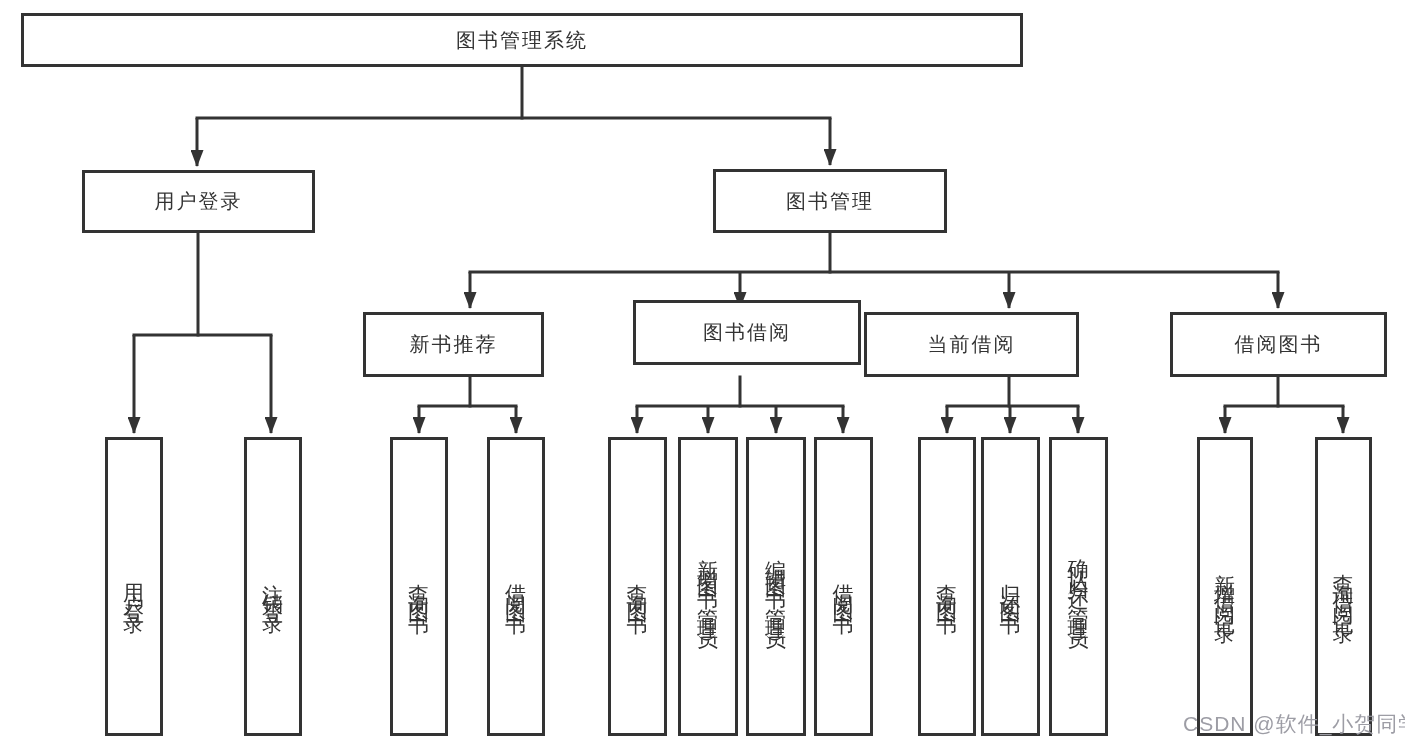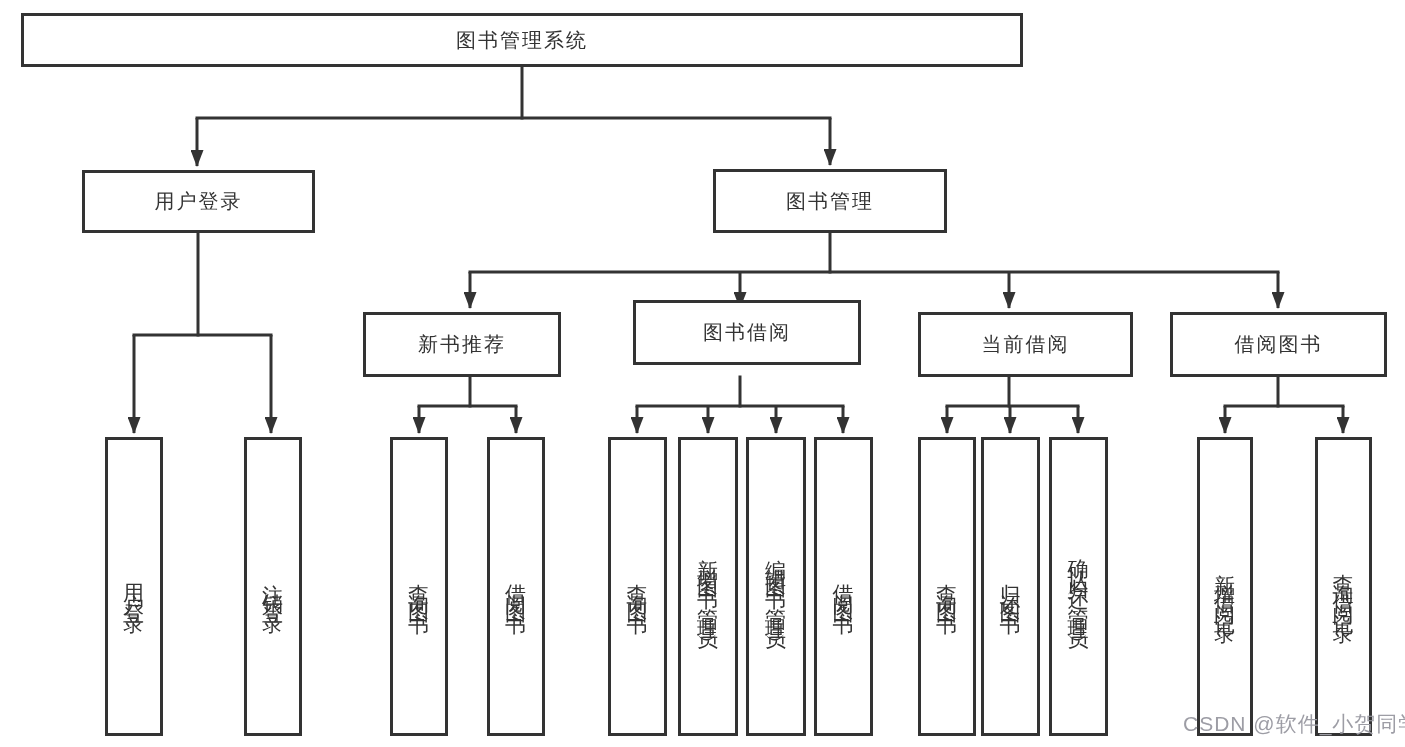--- a/index.html
+++ b/index.html
@@ -89,7 +89,7 @@
     <span>图书管理</span>
   </div>
 
-  <div class="box hbox" style="left:363px;top:312px;width:198px;height:65px">
+  <div class="box hbox" style="left:363px;top:312px;width:181px;height:65px">
     <span>新书推荐</span>
   </div>
   <div class="box hbox" style="left:633px;top:300px;width:228px;height:65px">

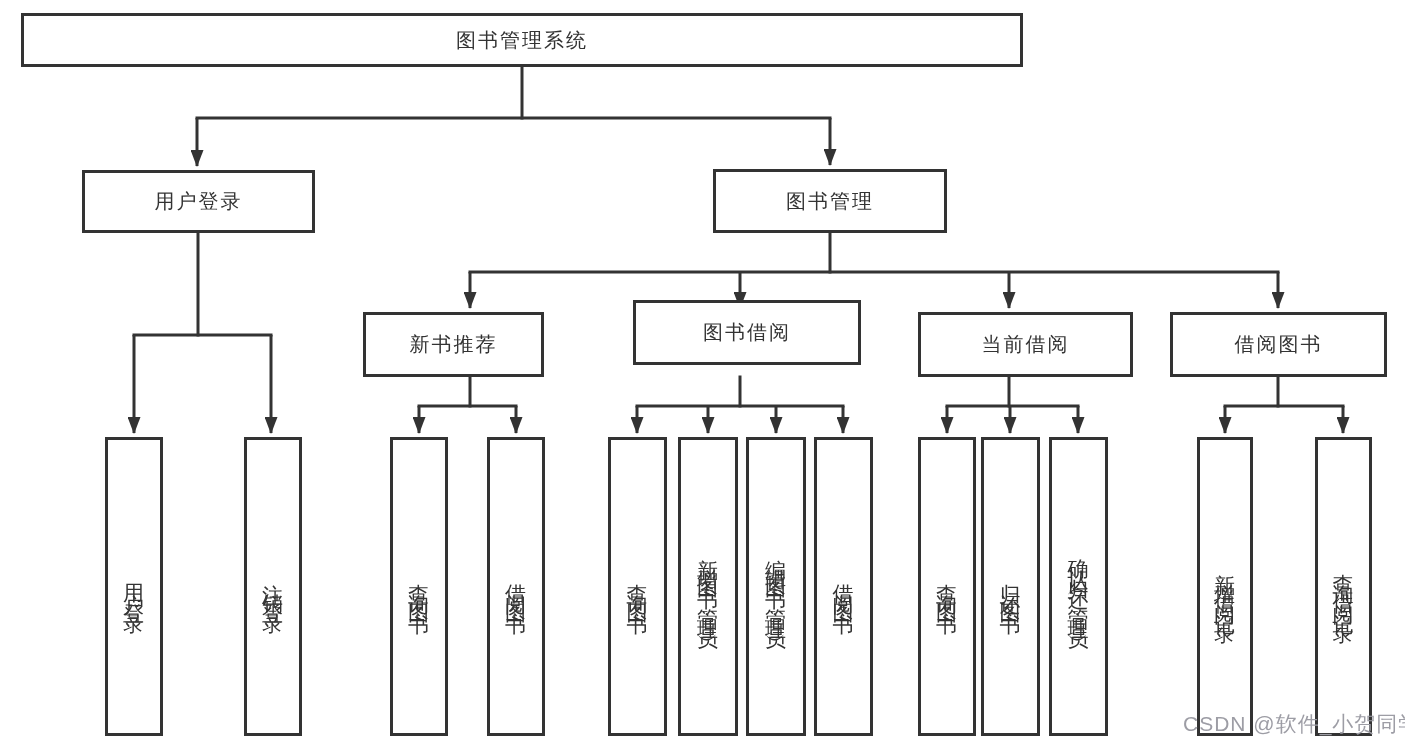--- a/index.html
+++ b/index.html
@@ -95,7 +95,7 @@
   <div class="box hbox" style="left:633px;top:300px;width:228px;height:65px">
     <span>图书借阅</span>
   </div>
-  <div class="box hbox" style="left:918px;top:312px;width:215px;height:65px">
+  <div class="box hbox" style="left:864px;top:312px;width:215px;height:65px">
     <span>当前借阅</span>
   </div>
   <div class="box hbox" style="left:1170px;top:312px;width:217px;height:65px">

